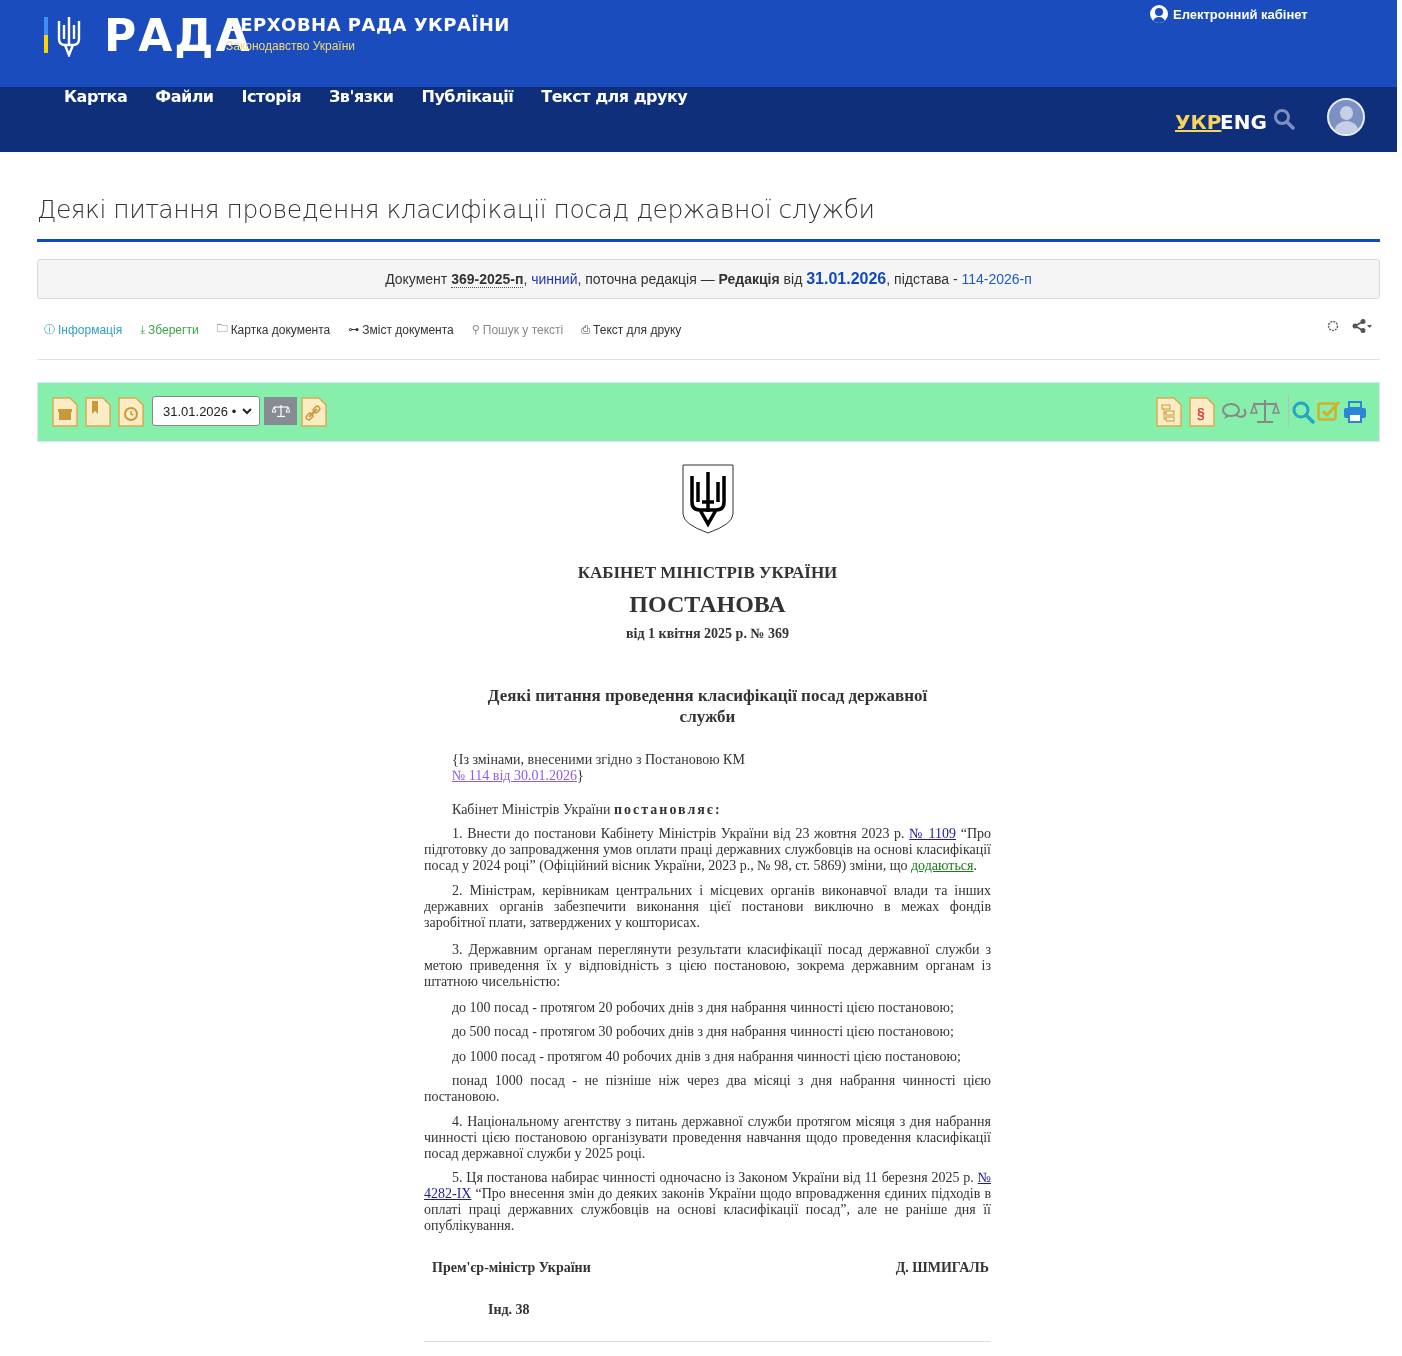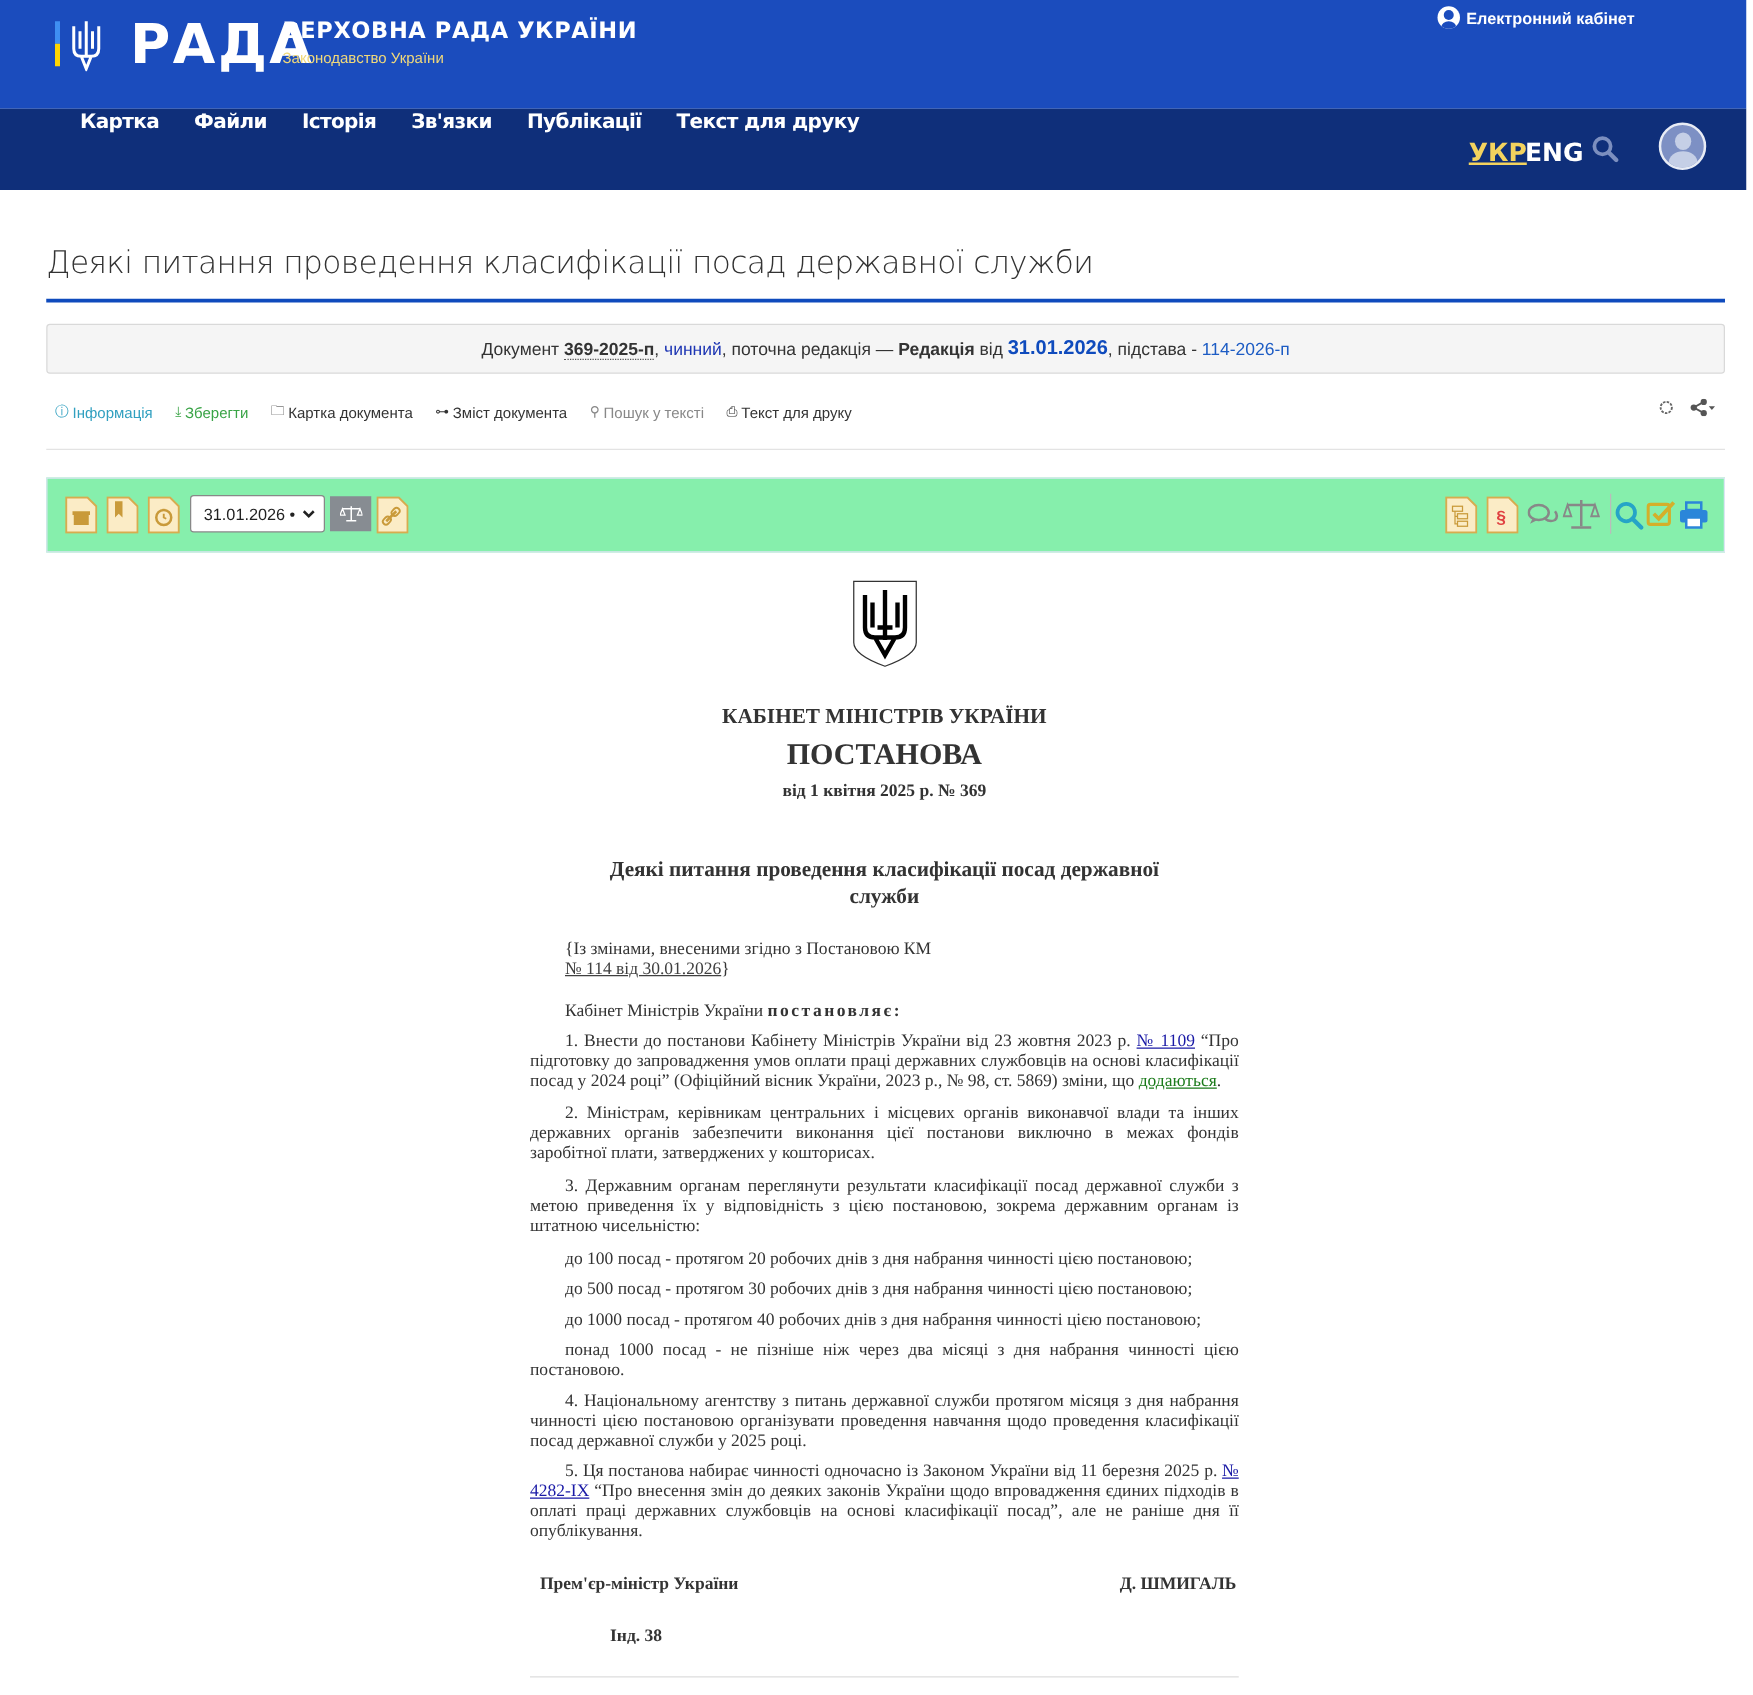--- a/index.html
+++ b/index.html
@@ -71,7 +71,7 @@
   .date-line { position: absolute; left: 0; width: 567px; top: 166px; font-size: 14px; font-weight: bold; text-align: center; line-height: 16px; }
   .doc-title { position: absolute; left: 40px; width: 487px; top: 225px; font-size: 17px; font-weight: bold; text-align: center; line-height: 21px; }
   .amend { position: absolute; left: 28px; top: 292px; font-size: 14px; line-height: 16px; }
-  .amend a { color: #404040; text-decoration: underline; font-family: Liberation Serif, serif; }
+  .amend a { color: #8b5cf6; text-decoration: underline; font-family: Liberation Serif, serif; }
   .decrees { position: absolute; left: 28px; top: 342px; font-size: 14px; }
   .decrees b { letter-spacing: 2px; }
   .para { position: absolute; left: 0; width: 567px; font-size: 14px; line-height: 16px; text-align: justify; text-indent: 28px; }

